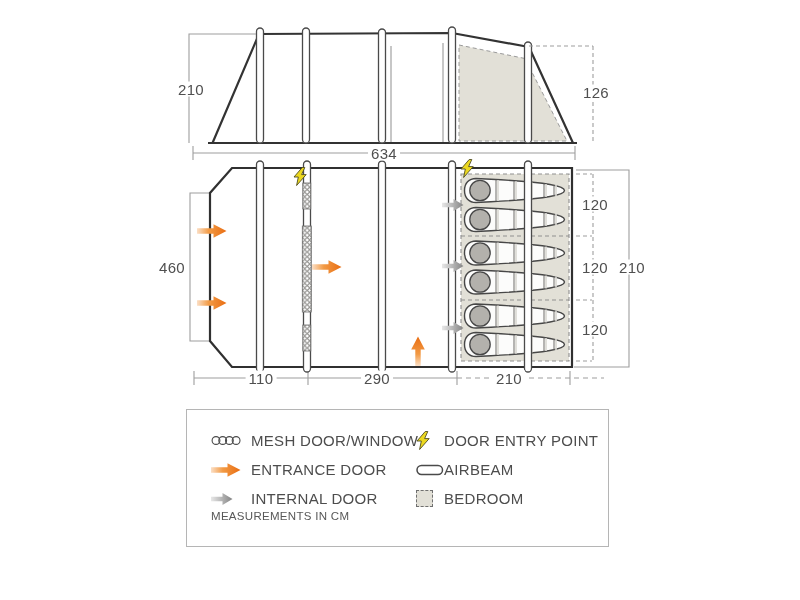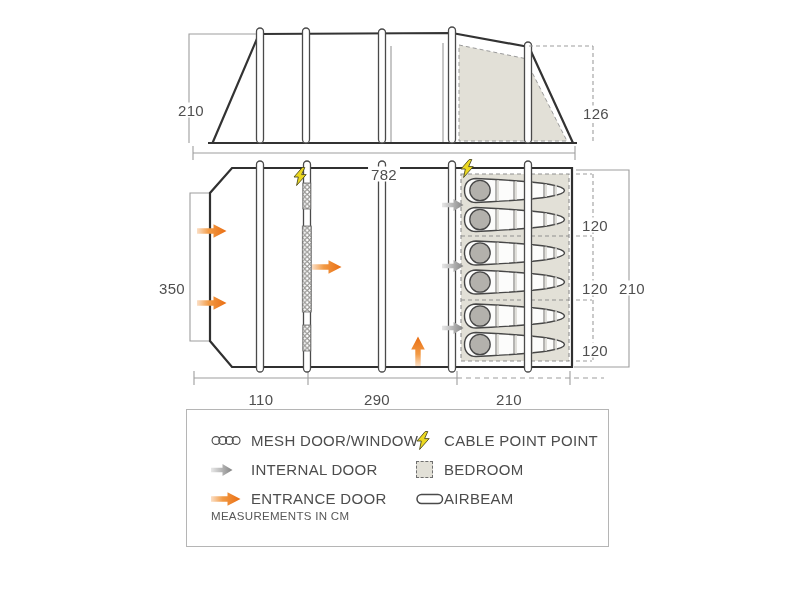--- a/index.html
+++ b/index.html
@@ -7,7 +7,7 @@
           font-family:"Liberation Sans",sans-serif;}
   svg.art{position:absolute;left:0;top:0;}
   .dim{position:absolute;transform:translate(-50%,-50%);background:#fff;padding:0 3px;
-       font-size:15px;color:#4f4f4f;letter-spacing:.3px;white-space:nowrap;line-height:1;margin-top:21px;}
+       font-size:15px;color:#4f4f4f;letter-spacing:.3px;white-space:nowrap;line-height:1;}
   .legend{position:absolute;left:186px;top:409px;width:423px;height:138px;
           border:1.5px solid #b5b5b5;background:#fff;box-sizing:border-box;}
   .lcol{position:absolute;top:16px;}

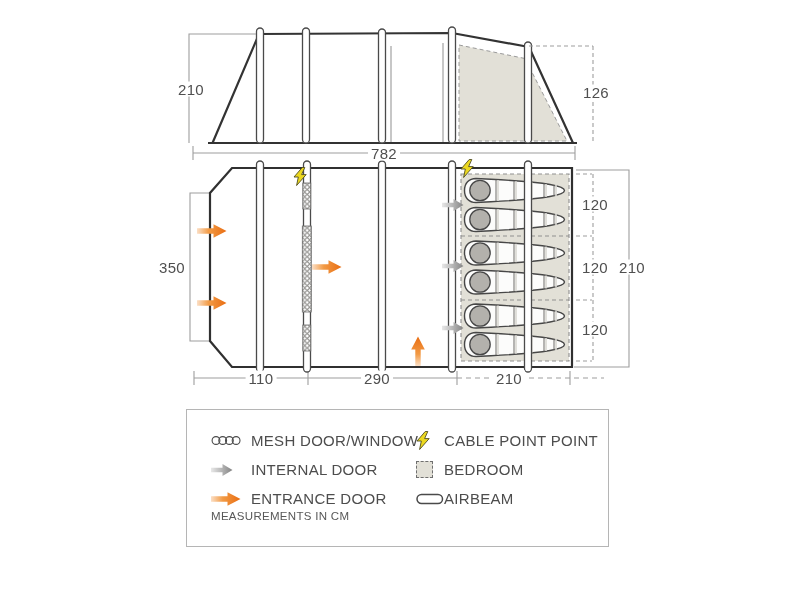--- a/index.html
+++ b/index.html
@@ -155,7 +155,7 @@
 
   <div class="dim" style="left:191px;top:89px">210</div>
   <div class="dim" style="left:596px;top:92px">126</div>
-  <div class="dim" style="left:384px;top:153px">782</div>
+  <div class="dim" style="left:384px;top:153px">634</div>
   <div class="dim" style="left:172px;top:267px">350</div>
   <div class="dim" style="left:595px;top:204px">120</div>
   <div class="dim" style="left:595px;top:267px">120</div>

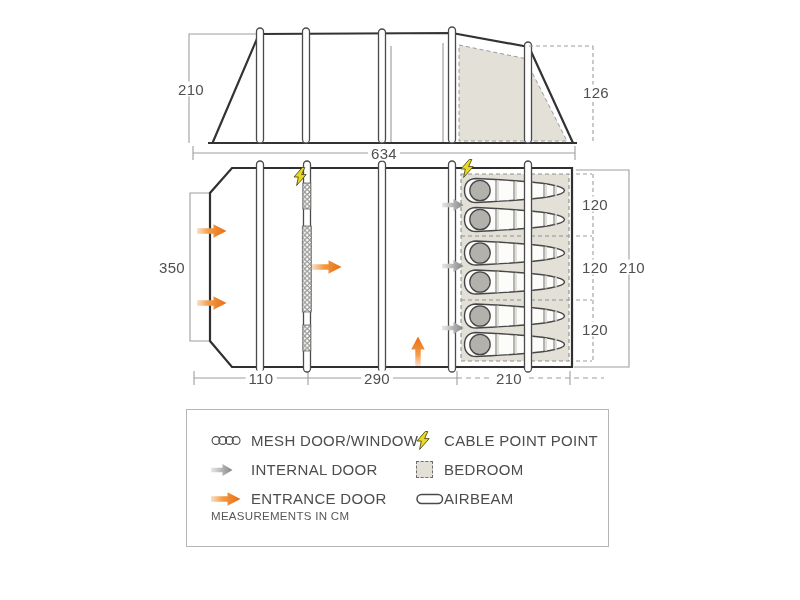--- a/index.html
+++ b/index.html
@@ -156,7 +156,7 @@
   <div class="dim" style="left:191px;top:89px">210</div>
   <div class="dim" style="left:596px;top:92px">126</div>
   <div class="dim" style="left:384px;top:153px">634</div>
-  <div class="dim" style="left:172px;top:267px">350</div>
+  <div class="dim" style="left:172px;top:267px">460</div>
   <div class="dim" style="left:595px;top:204px">120</div>
   <div class="dim" style="left:595px;top:267px">120</div>
   <div class="dim" style="left:632px;top:267px">210</div>

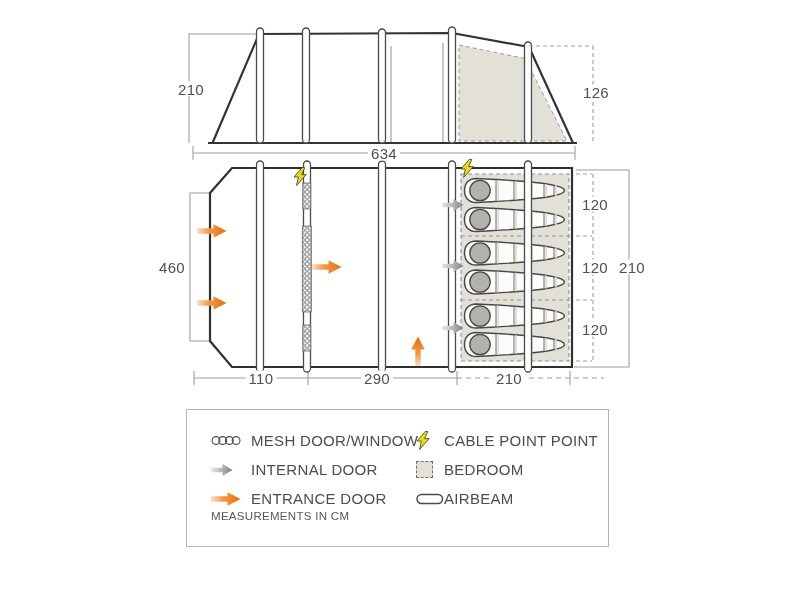--- a/index.html
+++ b/index.html
@@ -205,7 +205,7 @@
               <use href="#boltSym"></use>
             </svg>
         </span>
-        <span class="llabel">CABLE POINT POINT</span>
+        <span class="llabel">DOOR ENTRY POINT</span>
       </div>
       <div class="lrow">
         <span class="icell" style="width:28px">

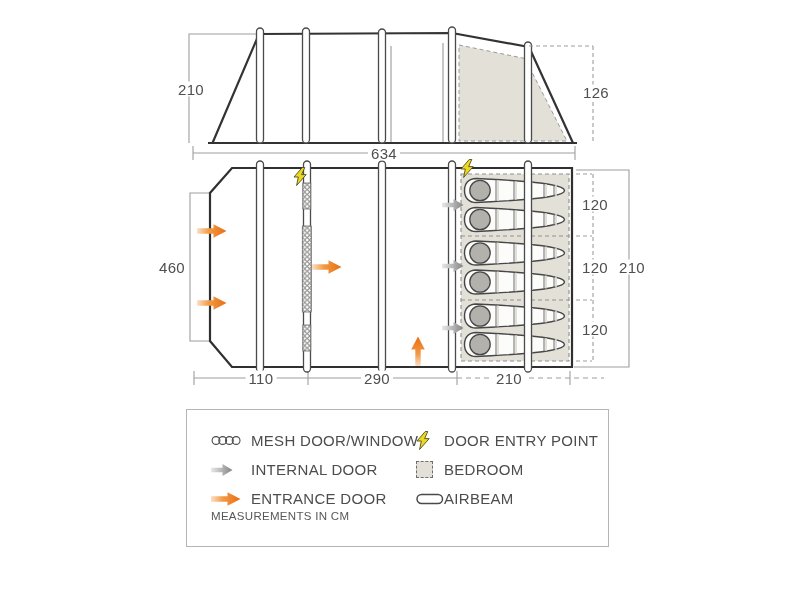--- a/index.html
+++ b/index.html
@@ -182,19 +182,19 @@
       </div>
       <div class="lrow">
         <span class="icell" style="width:40px">
+          <svg width="30" height="16" viewBox="0 0 30 16">
+              <use href="#arrowO"></use>
+            </svg>
+        </span>
+        <span class="llabel">ENTRANCE DOOR</span>
+      </div>
+      <div class="lrow">
+        <span class="icell" style="width:40px">
           <svg width="22" height="14" viewBox="0 0 22 14">
               <use href="#arrowG"></use>
             </svg>
         </span>
         <span class="llabel">INTERNAL DOOR</span>
-      </div>
-      <div class="lrow">
-        <span class="icell" style="width:40px">
-          <svg width="30" height="16" viewBox="0 0 30 16">
-              <use href="#arrowO"></use>
-            </svg>
-        </span>
-        <span class="llabel">ENTRANCE DOOR</span>
       </div>
     </div>
 

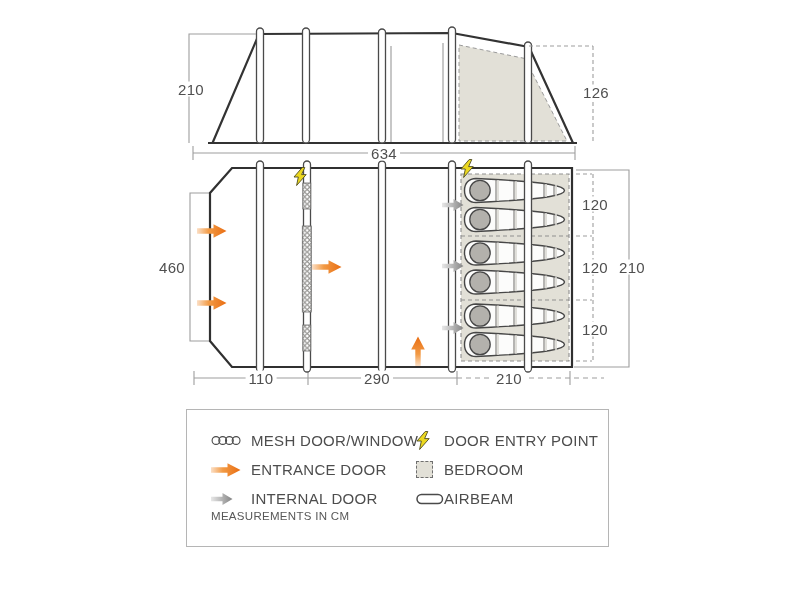--- a/index.html
+++ b/index.html
@@ -209,18 +209,18 @@
       </div>
       <div class="lrow">
         <span class="icell" style="width:28px">
-          <span class="bed-sq"></span>
-        </span>
-        <span class="llabel">BEDROOM</span>
-      </div>
-      <div class="lrow">
-        <span class="icell" style="width:28px">
           <svg width="28" height="12" viewBox="0 0 28 12">
             <rect x="1" y="1.5" width="25.5" height="9" rx="4.5" fill="#fff" stroke="#4a4a4a" stroke-width="1.5"></rect>
           </svg>
         </span>
         <span class="llabel">AIRBEAM</span>
       </div>
+      <div class="lrow">
+        <span class="icell" style="width:28px">
+          <span class="bed-sq"></span>
+        </span>
+        <span class="llabel">BEDROOM</span>
+      </div>
     </div>
 
     <div class="lnote">MEASUREMENTS IN CM</div>

